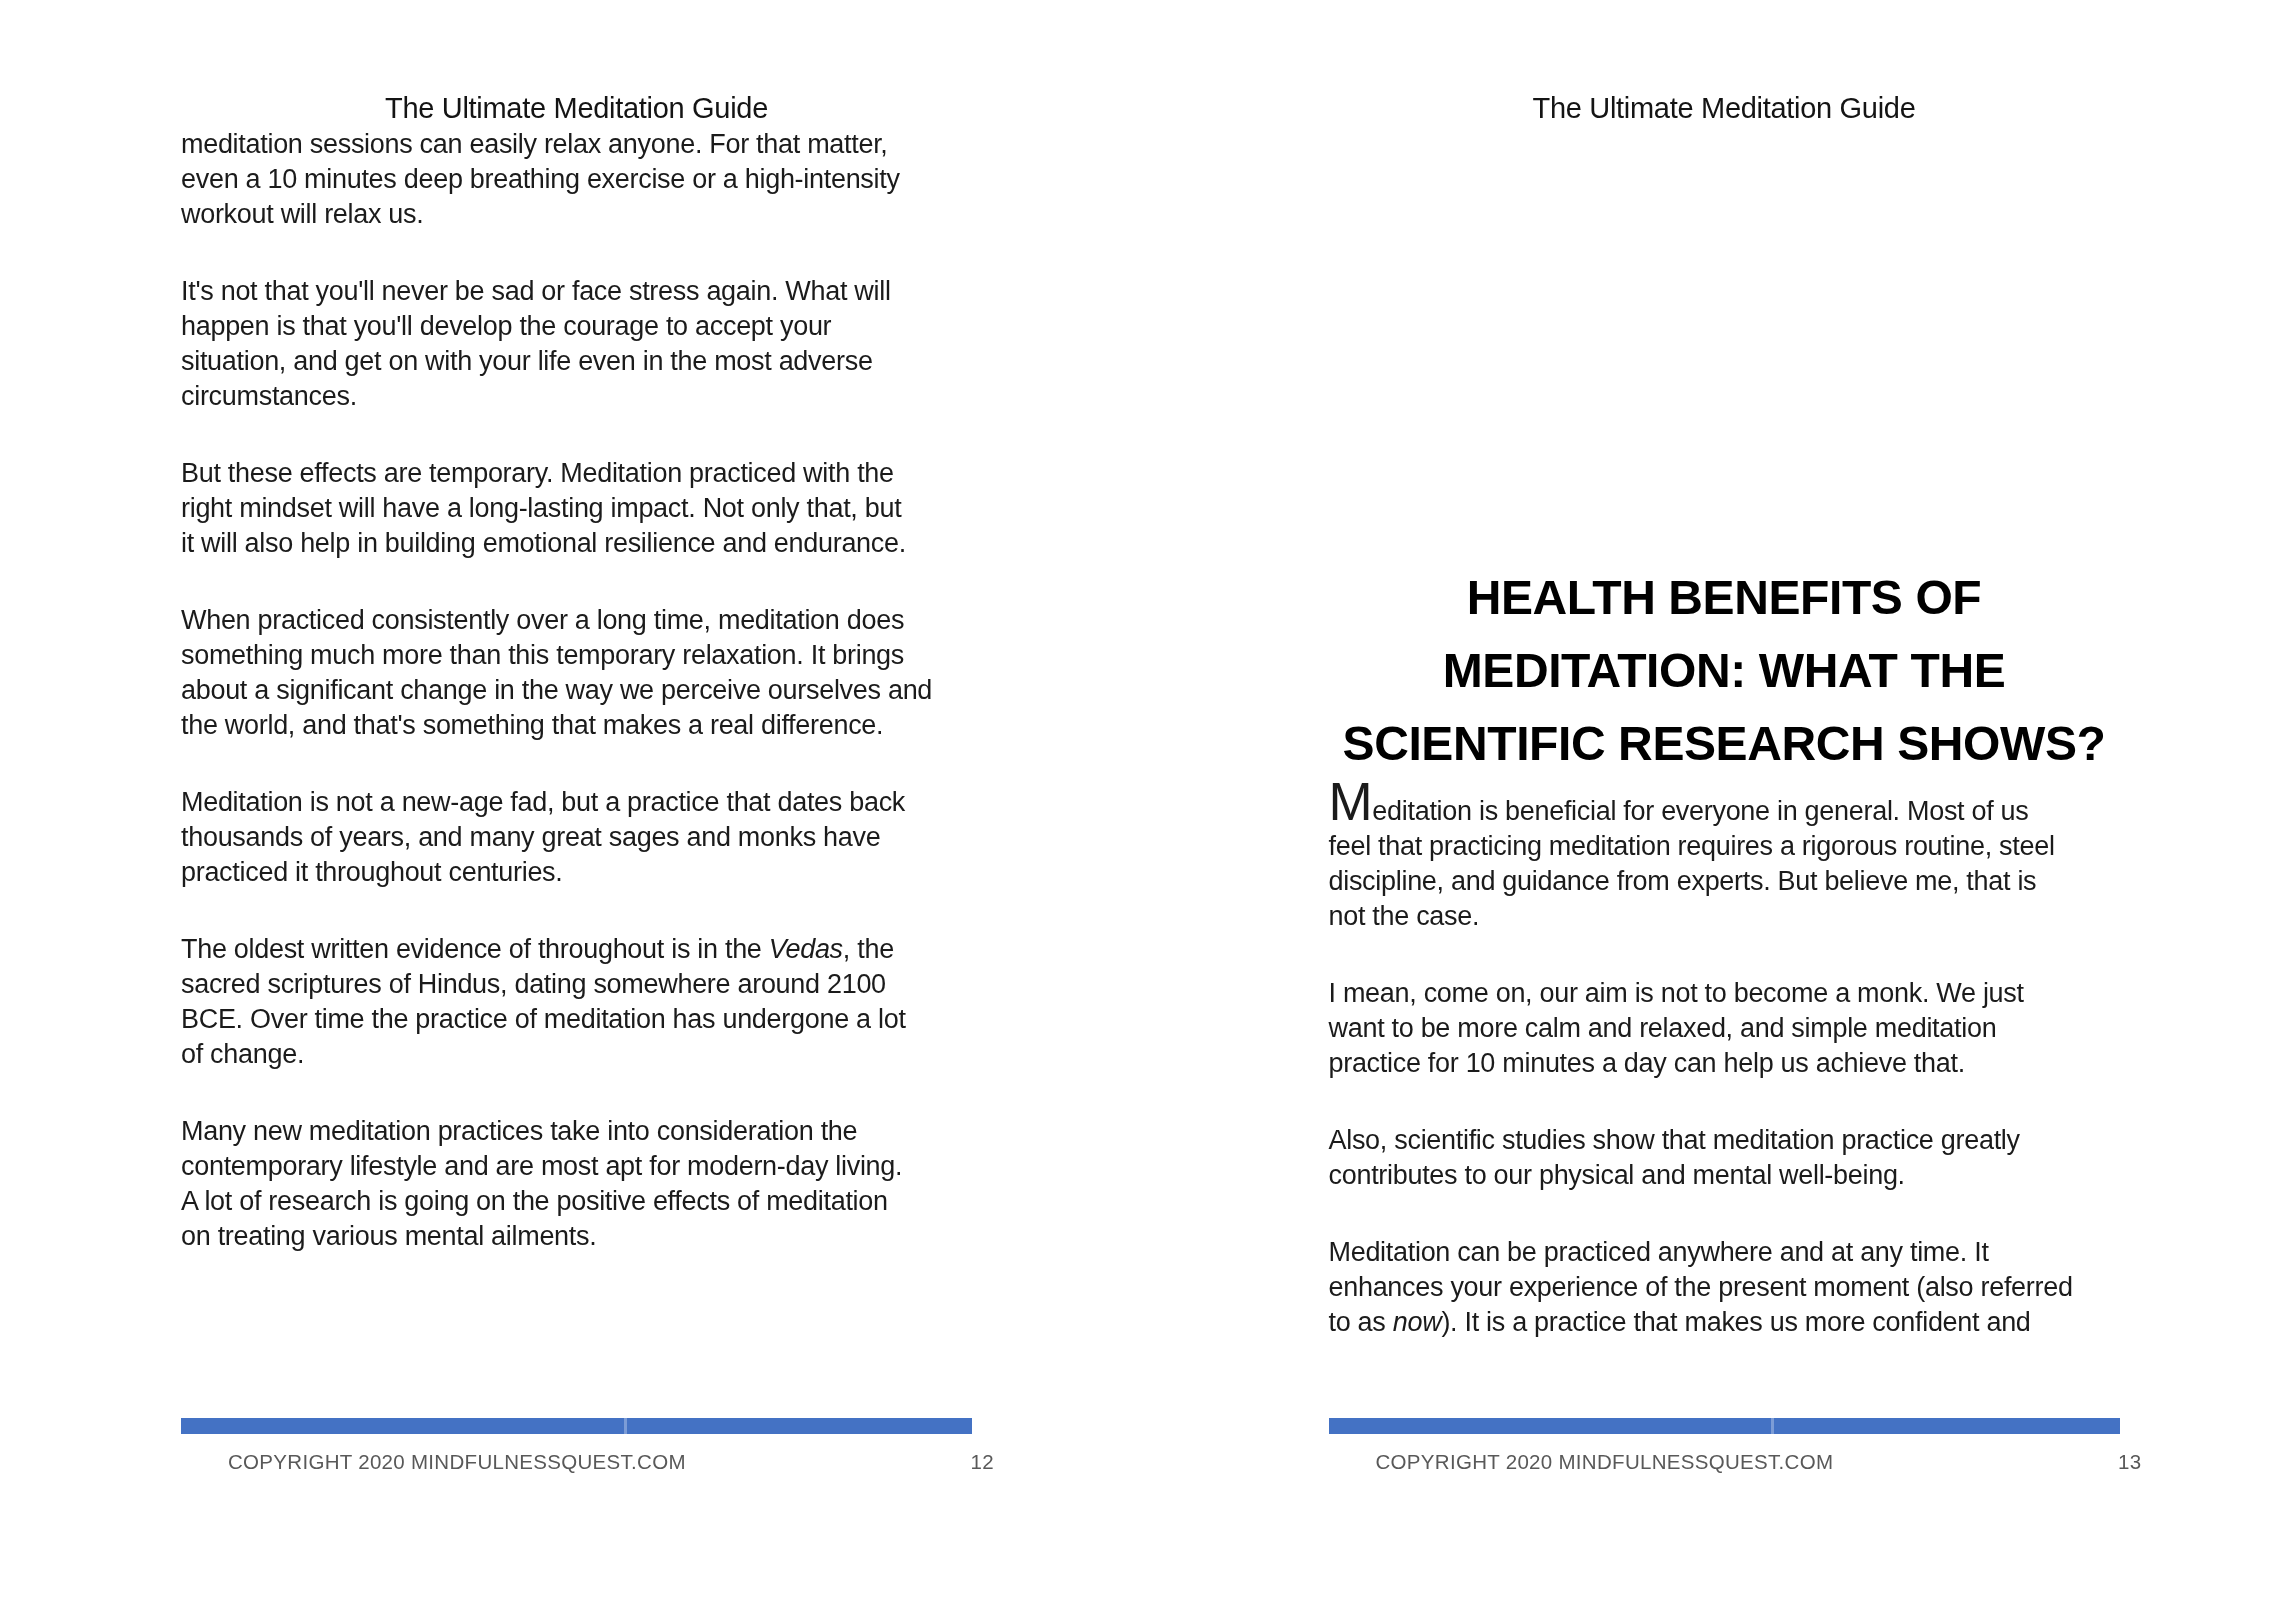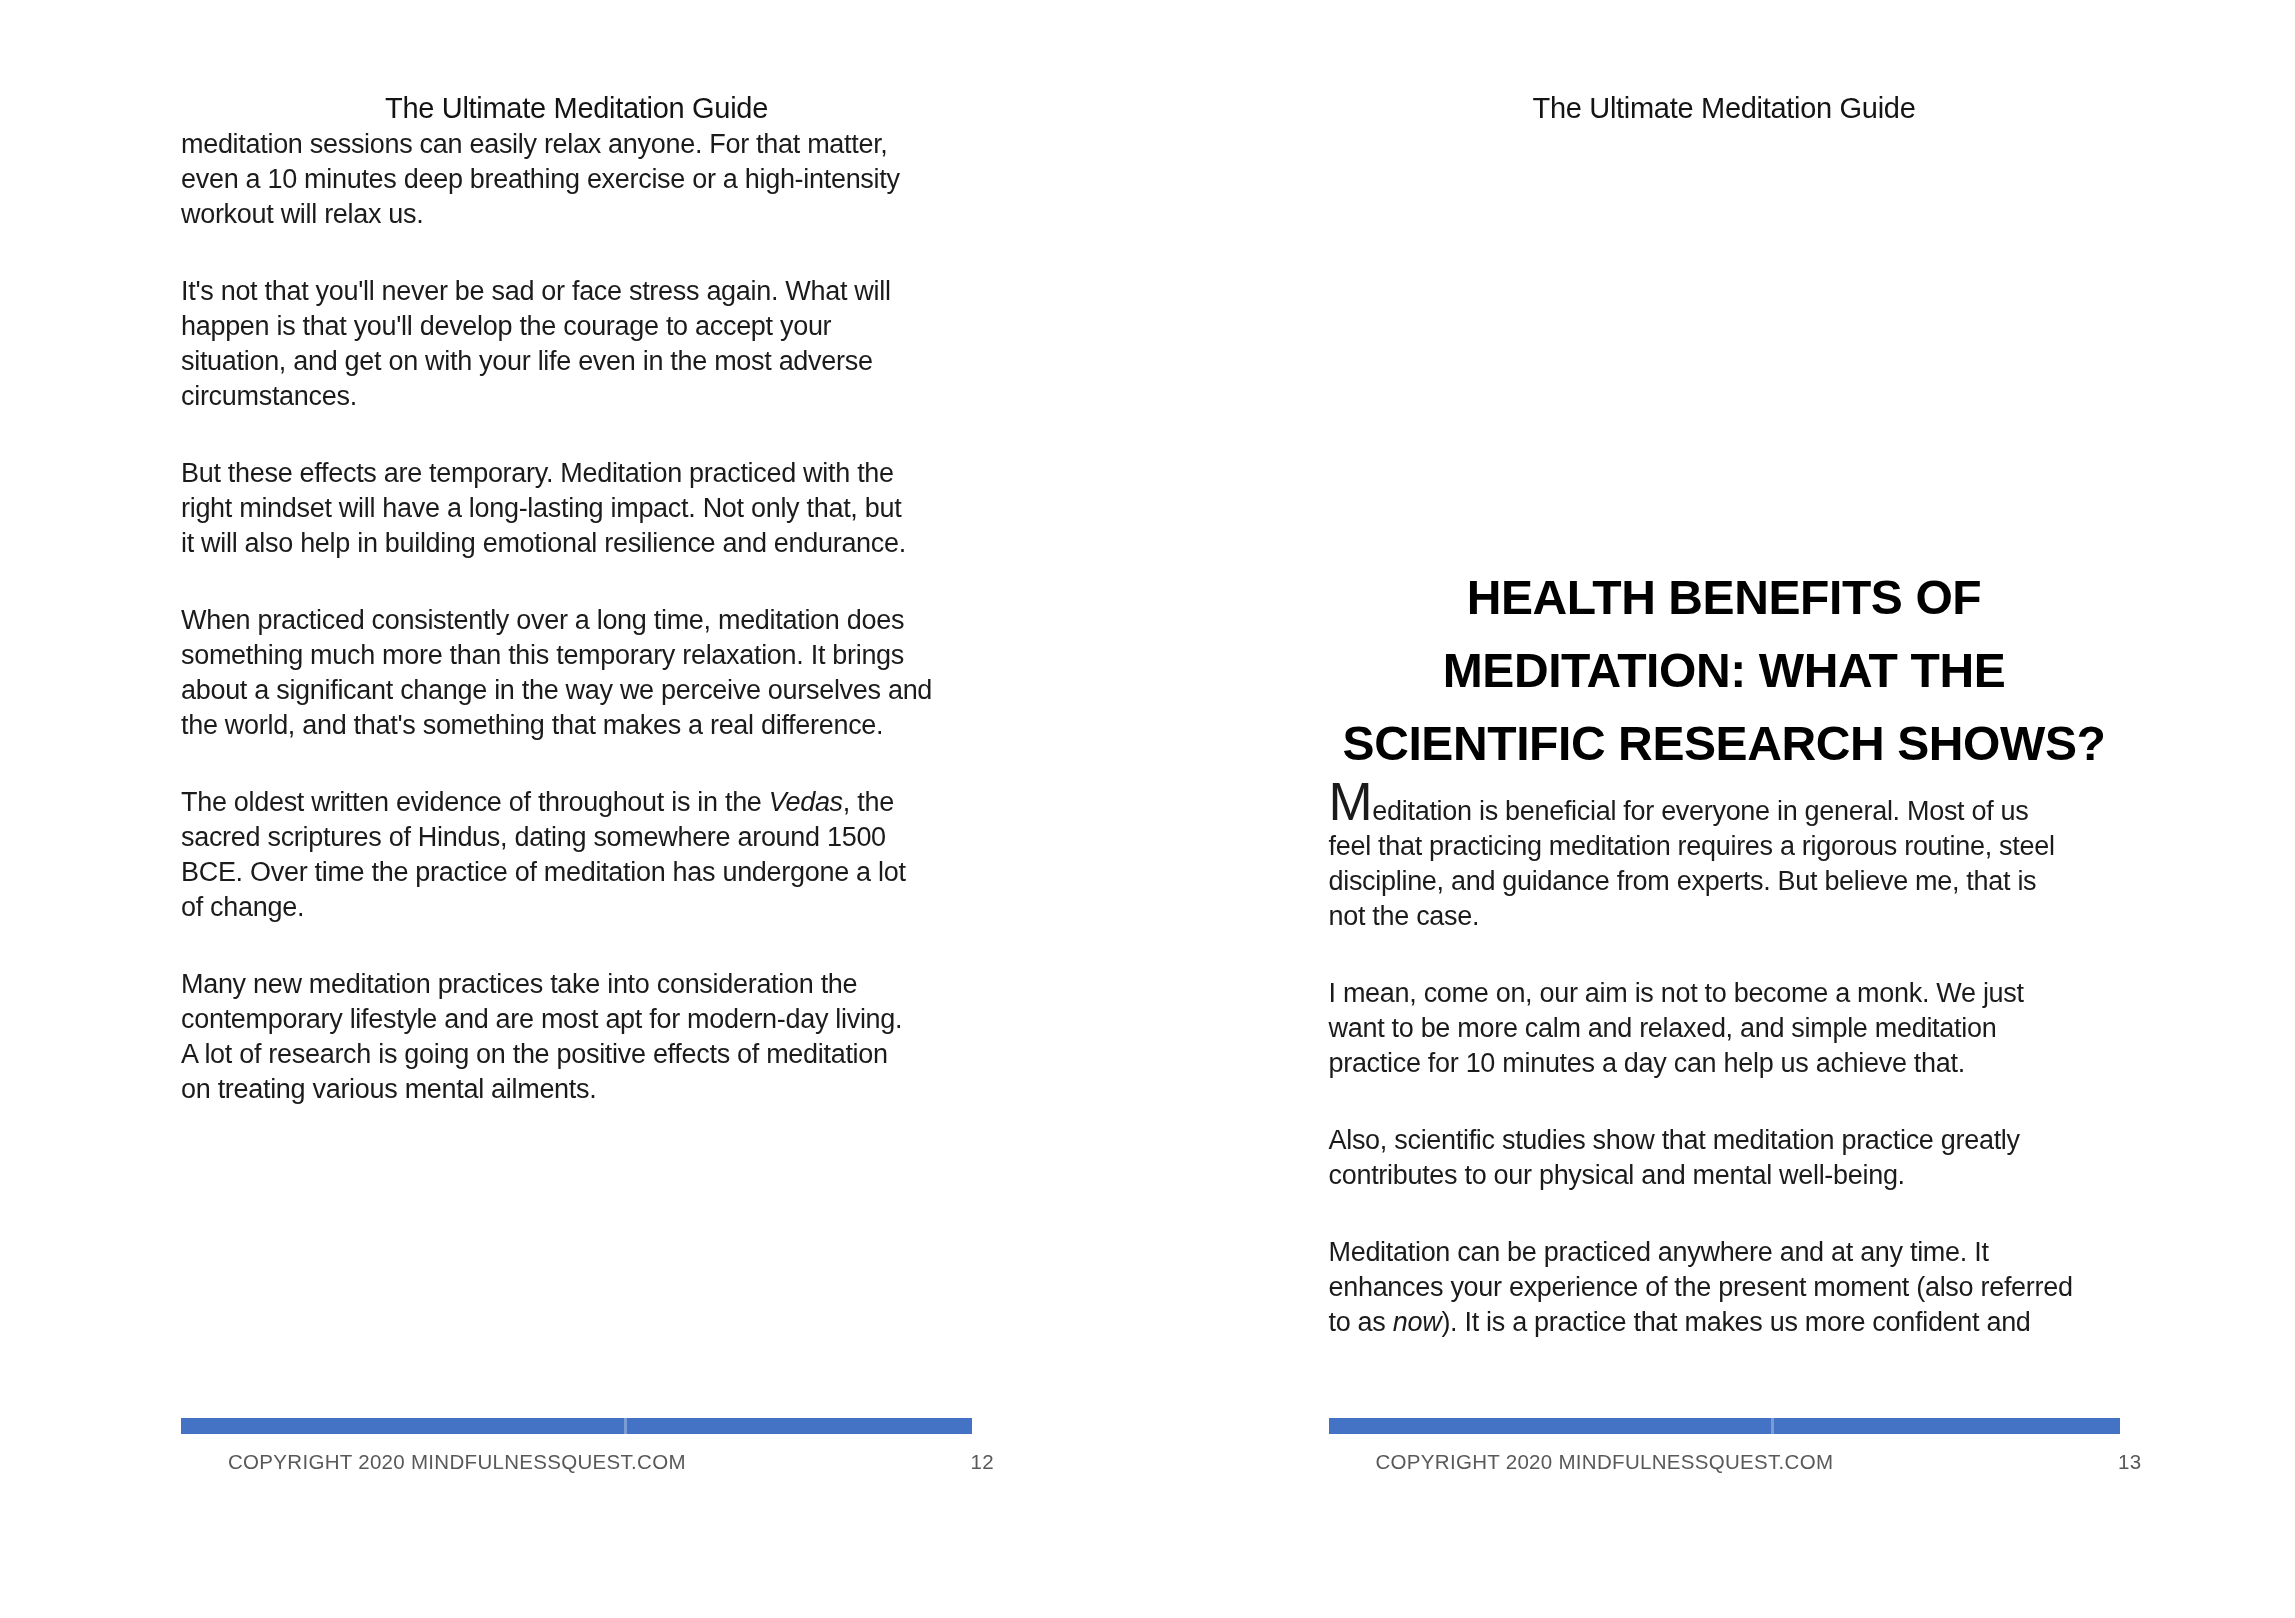--- a/index.html
+++ b/index.html
@@ -111,6 +111,9 @@
 something much more than this temporary relaxation. It brings
 about a significant change in the way we perceive ourselves and
 the world, and that's something that makes a real difference.</p>
+        <p class="para">Meditation is not a new-age fad, but a practice that dates back
+thousands of years, and many great sages and monks have
+practiced it throughout centuries.</p>
         <p class="para"><span>The oldest written evidence of throughout is in the </span><span class="ital">Vedas</span><span>, the
 sacred scriptures of Hindus, dating somewhere around 1500
 BCE. Over time the practice of meditation has undergone a lot

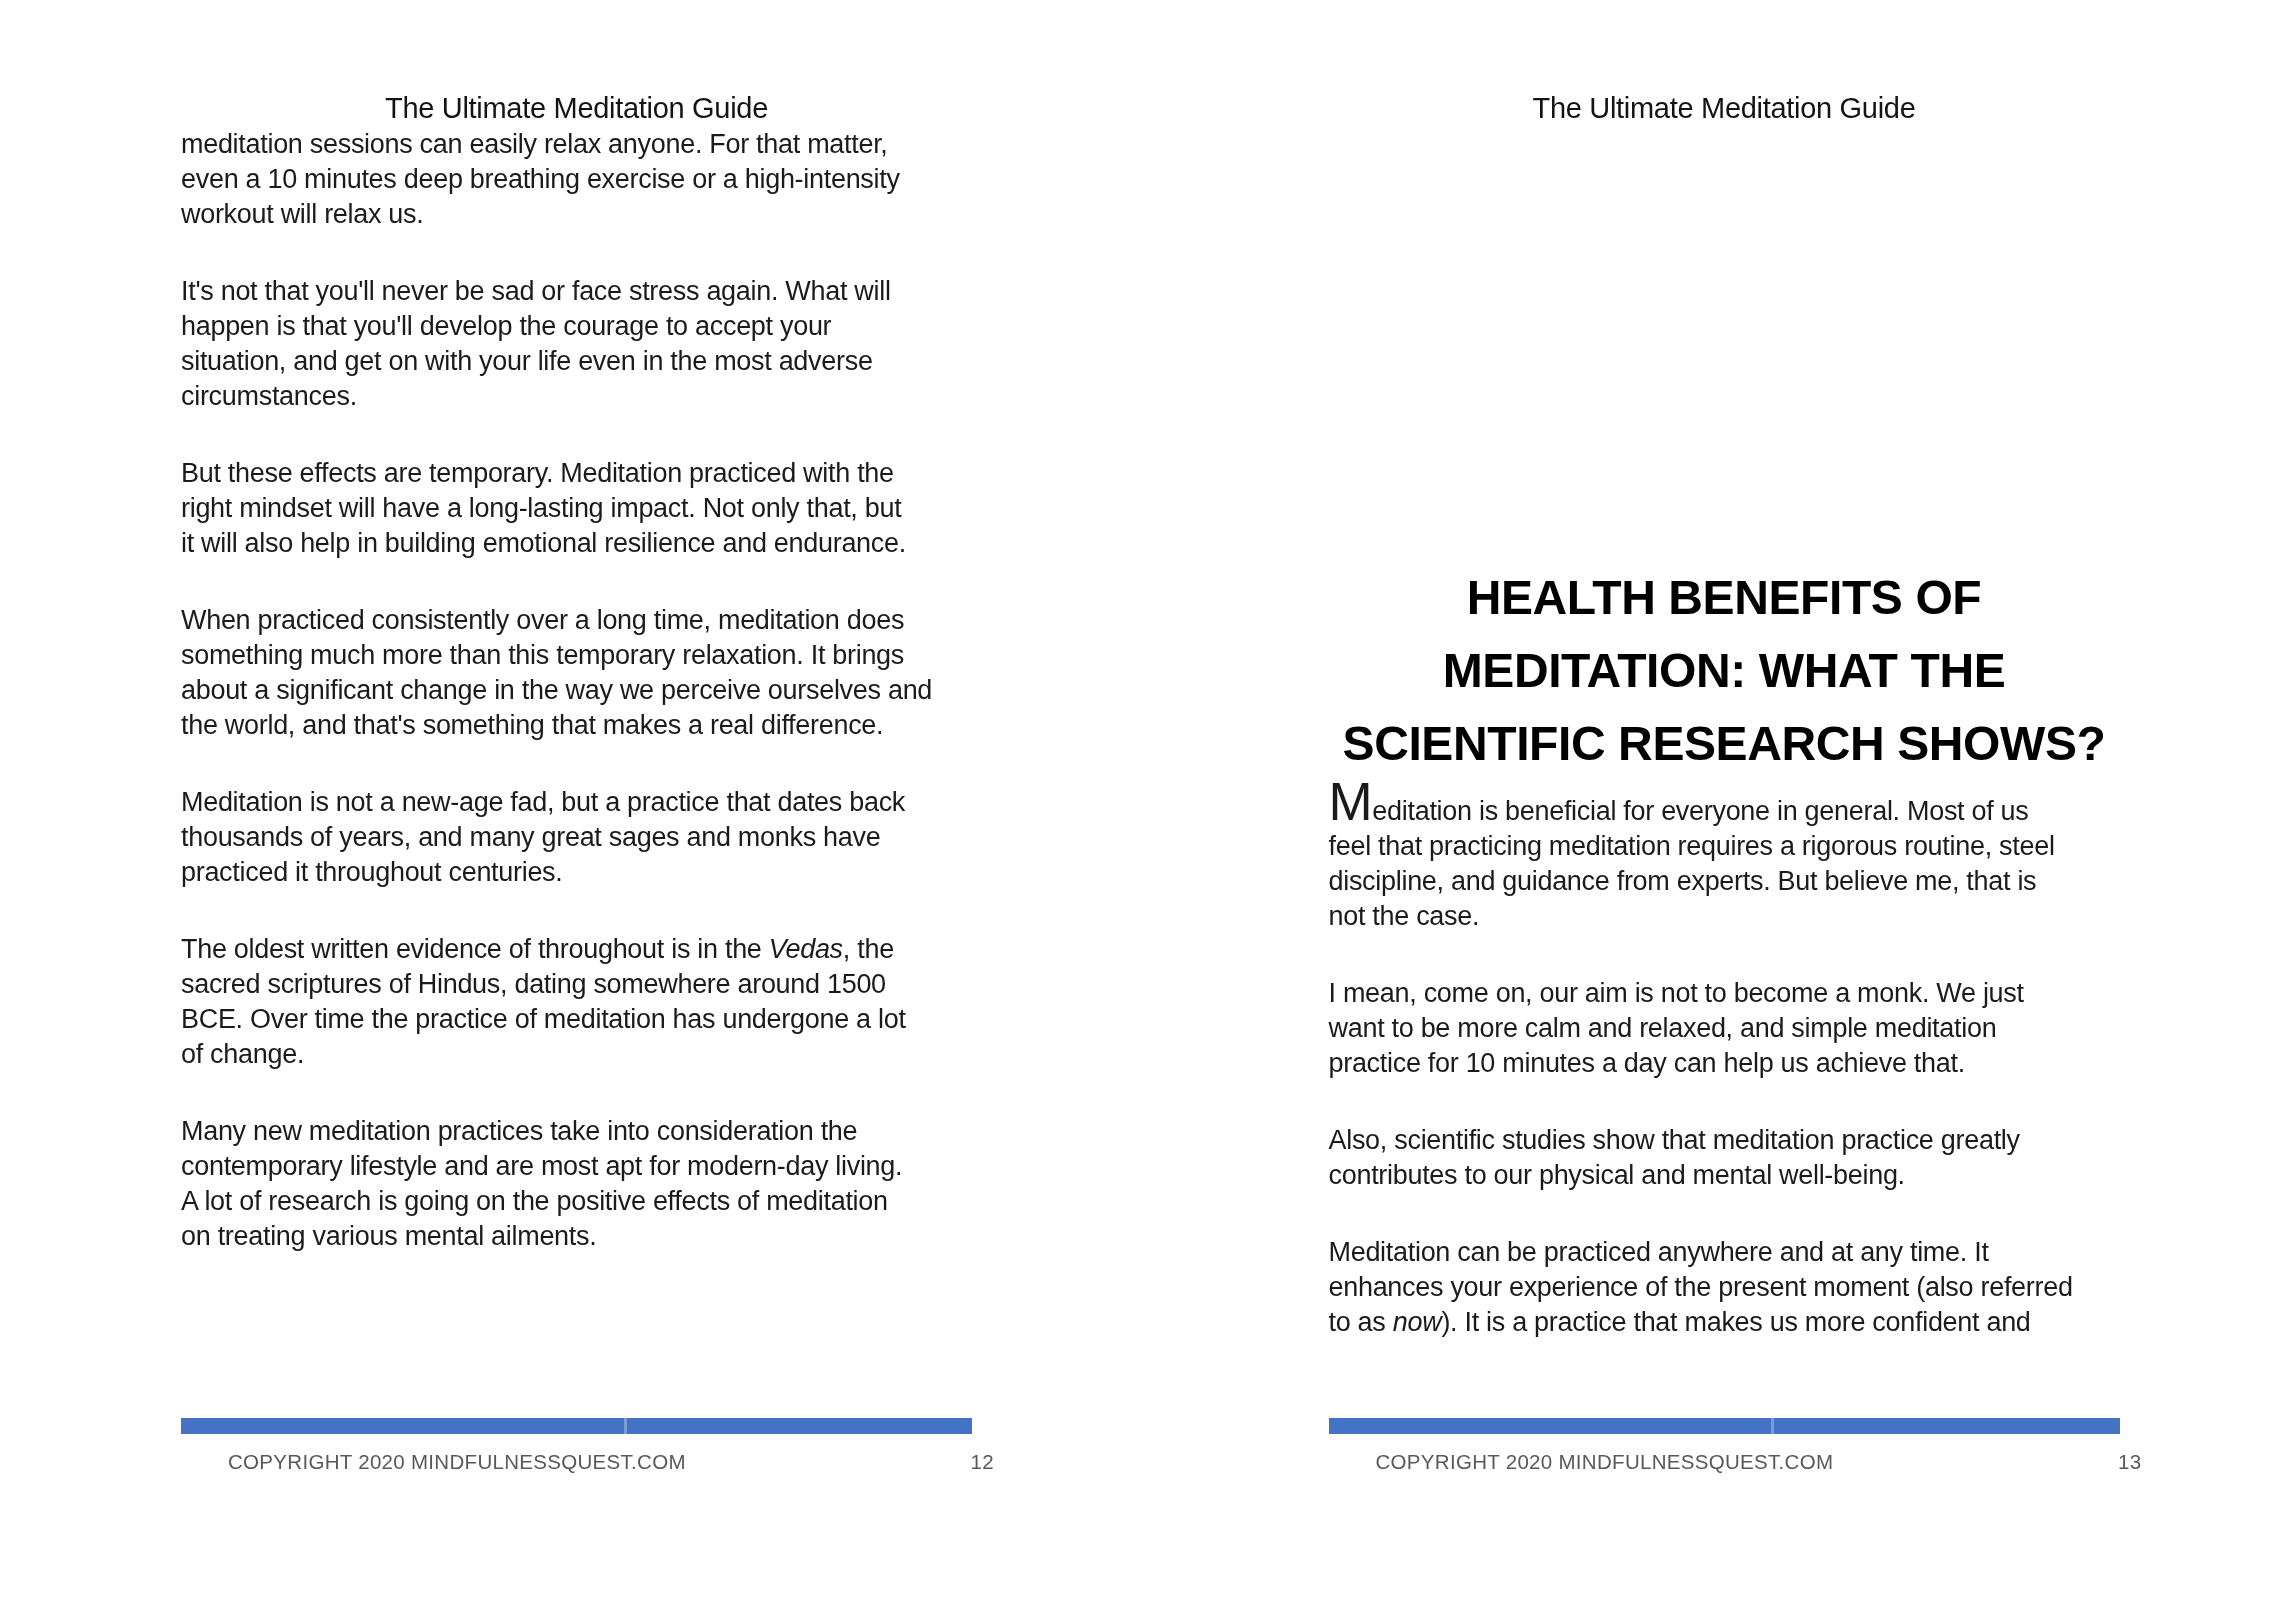--- a/index.html
+++ b/index.html
@@ -115,7 +115,7 @@
 thousands of years, and many great sages and monks have
 practiced it throughout centuries.</p>
         <p class="para"><span>The oldest written evidence of throughout is in the </span><span class="ital">Vedas</span><span>, the
-sacred scriptures of Hindus, dating somewhere around 1500
+sacred scriptures of Hindus, dating somewhere around 2100
 BCE. Over time the practice of meditation has undergone a lot
 of change.</span></p>
         <p class="para">Many new meditation practices take into consideration the

